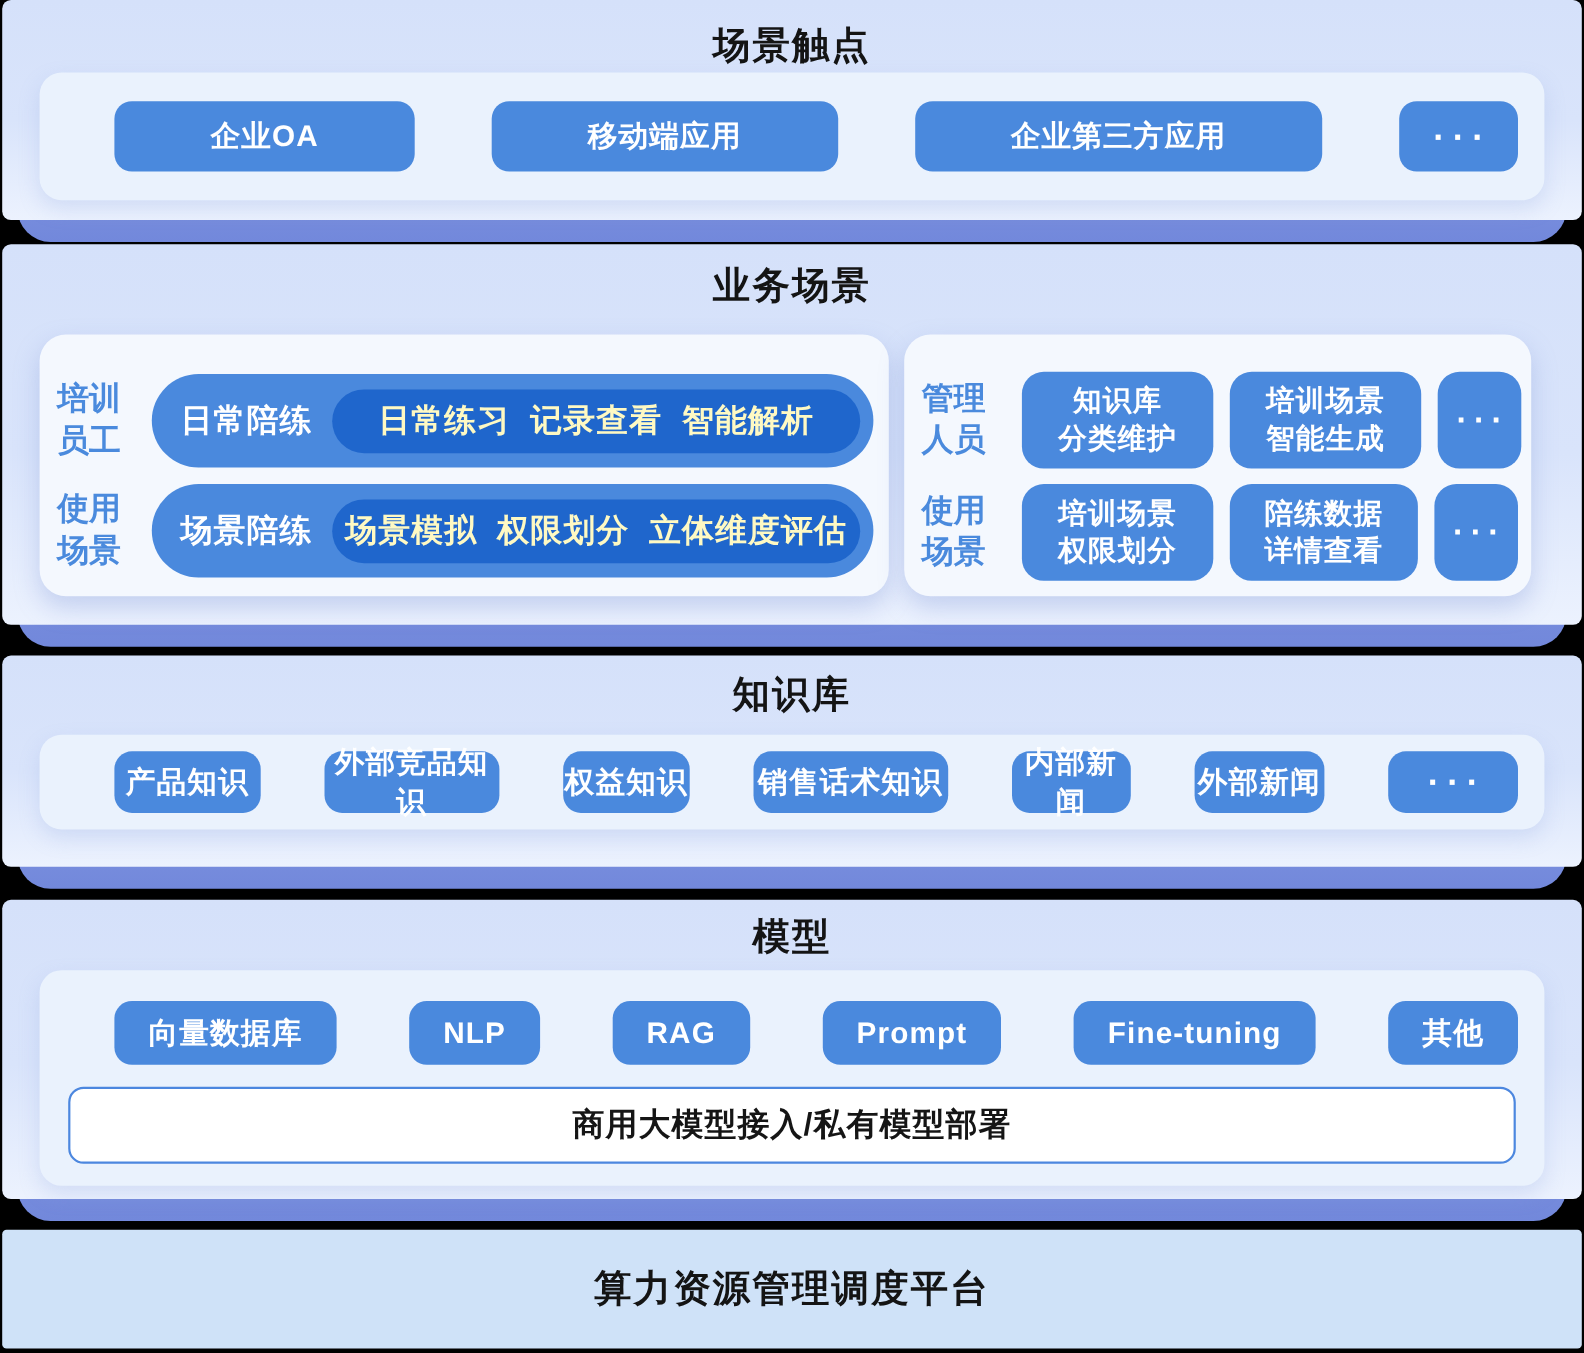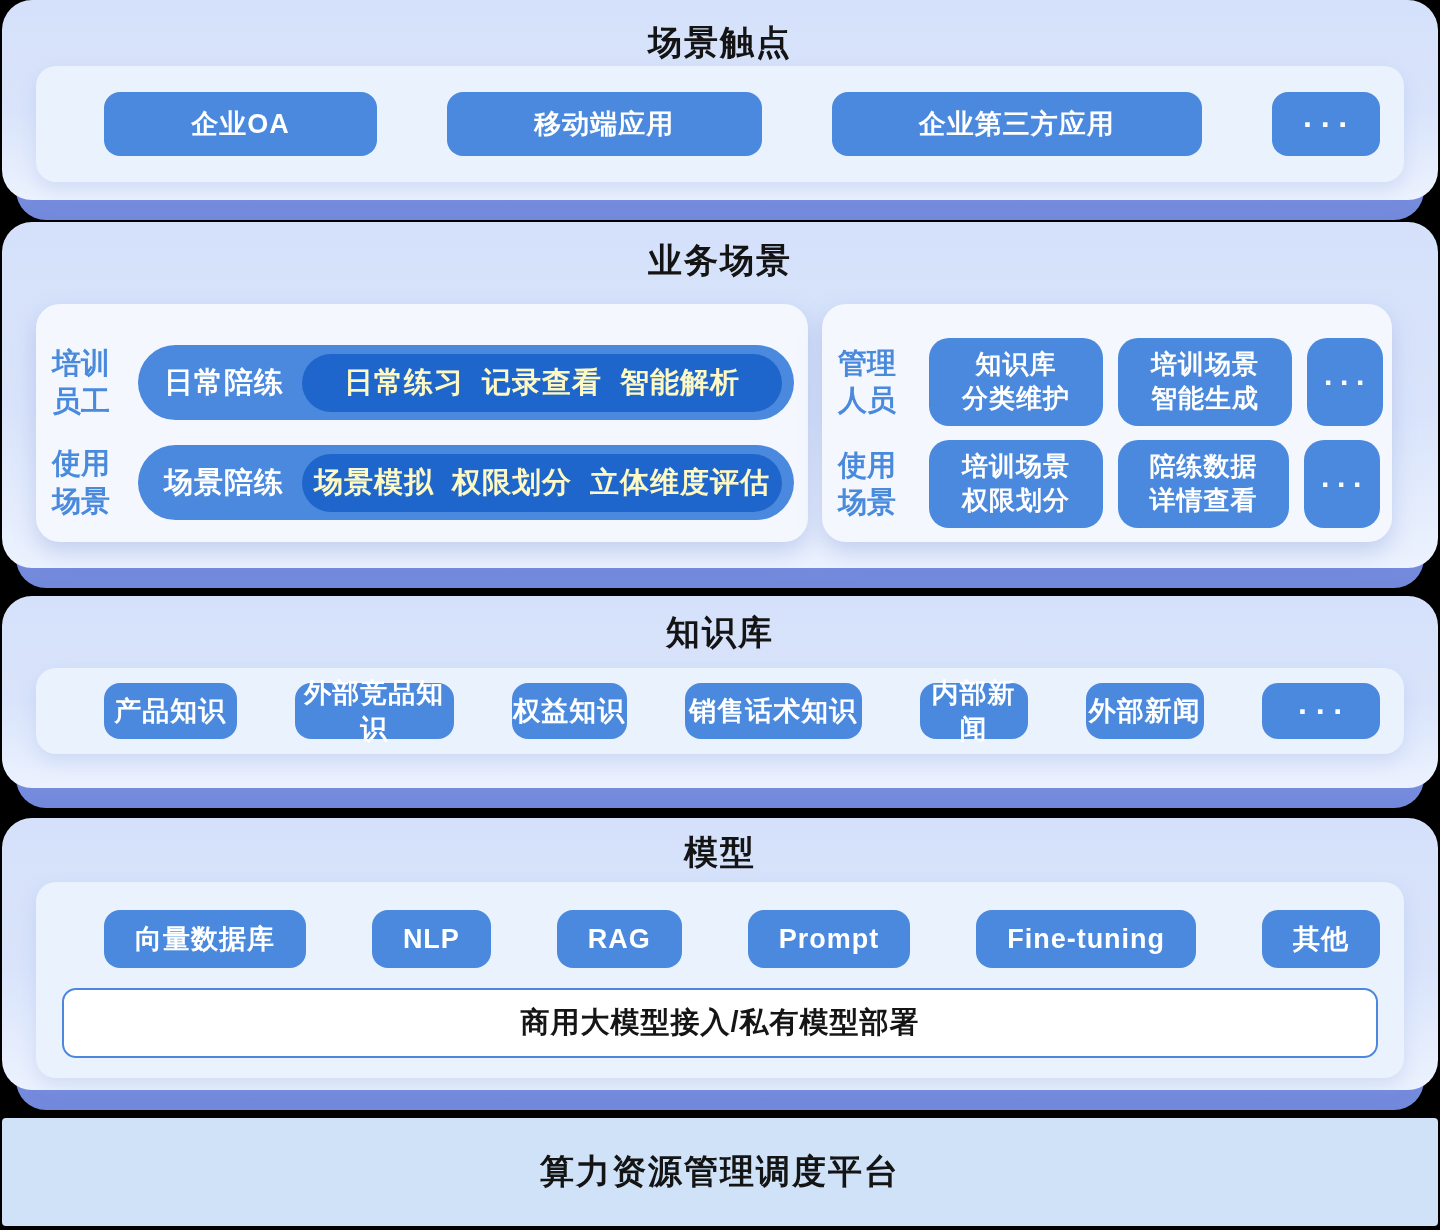--- a/index.html
+++ b/index.html
@@ -8,7 +8,7 @@
   .sect{position:absolute;left:0;width:100%;}
   .underlay{position:absolute;left:16px;right:16px;top:30px;bottom:0;border-radius:30px;
             background:linear-gradient(180deg,#95A7E8 0%,#7288DB 100%);}
-  .panel{position:absolute;left:2px;right:2px;top:0;bottom:20px;border-radius:30px;
+  .panel{position:absolute;left:2px;right:2px;top:0;bottom:20px;border-radius:8px;
          background:linear-gradient(180deg,#D5E1FA 0%,#D9E4FB 55%,#ECF2FE 100%);}
   .title{text-align:center;font-size:34px;font-weight:700;color:#141414;letter-spacing:2px;line-height:40px;}
   .tray{position:absolute;background:#EAF2FD;border-radius:20px;display:flex;align-items:center;

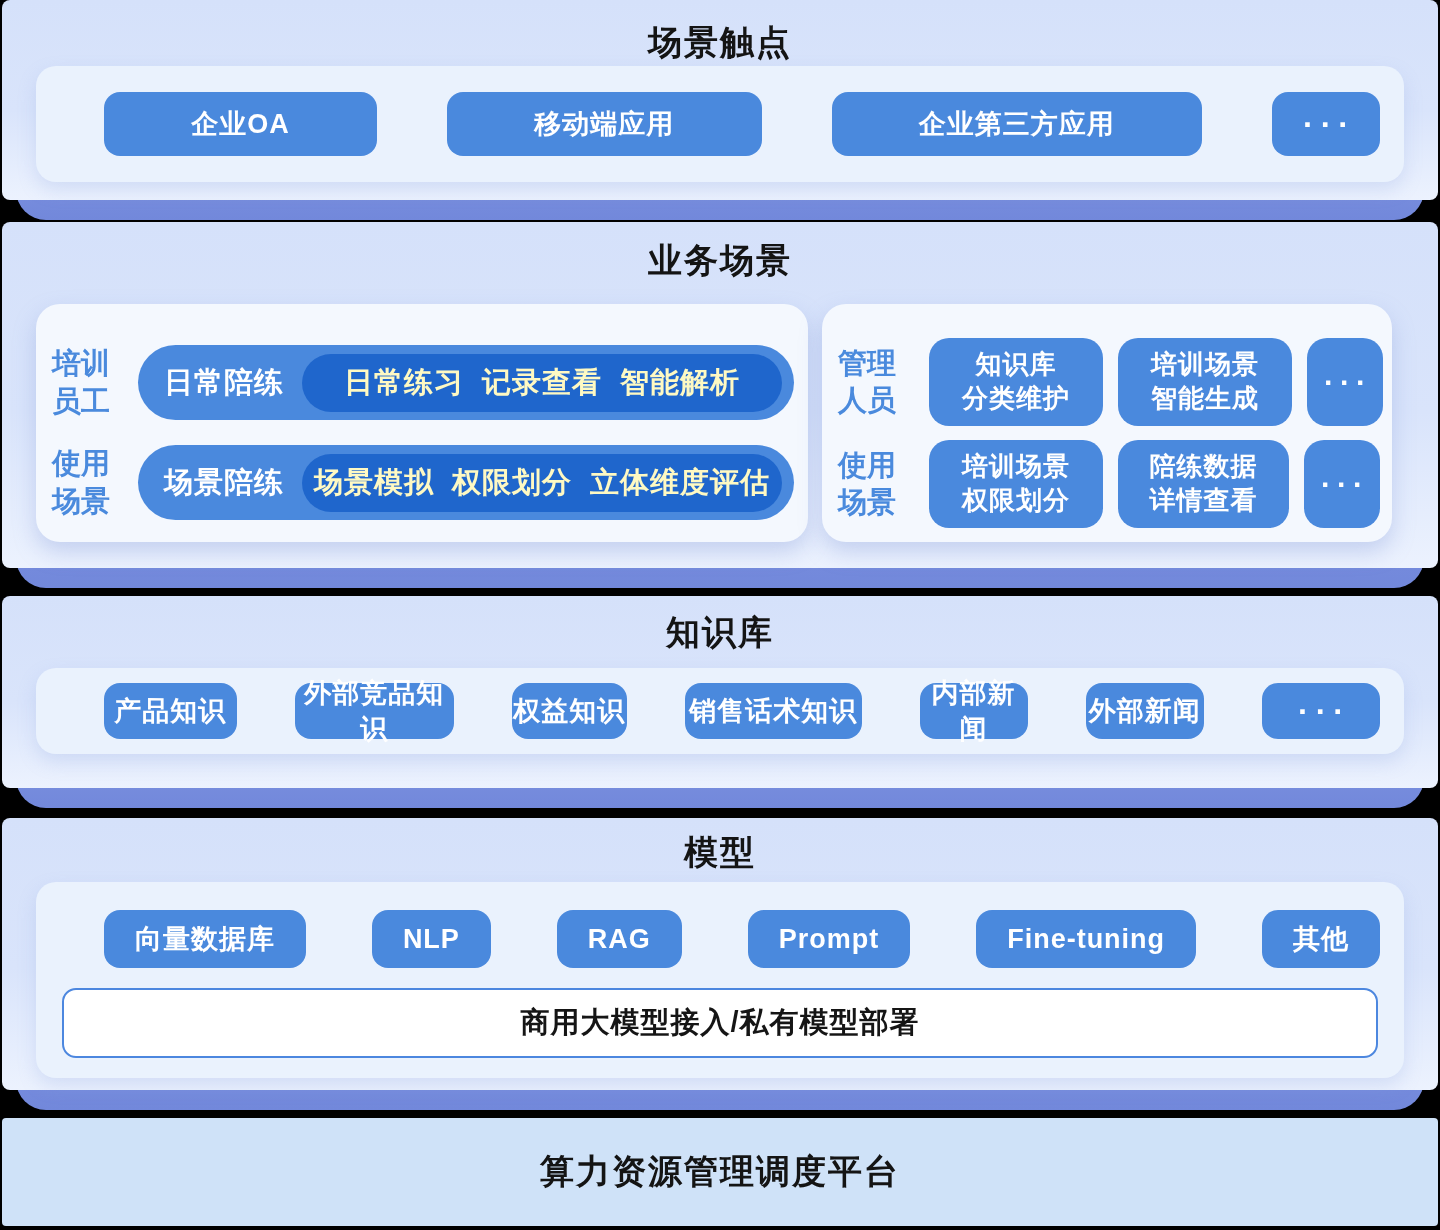--- a/index.html
+++ b/index.html
@@ -22,7 +22,7 @@
         box-shadow:0 10px 22px rgba(125,150,215,.35);}
   .wrow{display:flex;align-items:center;height:85px;margin-bottom:15px;}
   .side-label{color:#4A8ADD;font-size:29px;font-weight:700;line-height:1.28;white-space:pre-line;}
-  .pill{flex:1;height:75px;border-radius:43px;background:#4A89DD;display:flex;align-items:center;
+  .pill{flex:1;height:85px;border-radius:43px;background:#4A89DD;display:flex;align-items:center;
         padding:0 12px 0 26px;box-sizing:border-box;}
   .pill-label{color:#fff;font-size:29px;font-weight:600;margin-right:18px;white-space:nowrap;letter-spacing:1px;}
   .pill-inner{flex:1;height:58px;border-radius:29px;background:#1F66CC;color:#fef9c3;display:flex;align-items:center;

